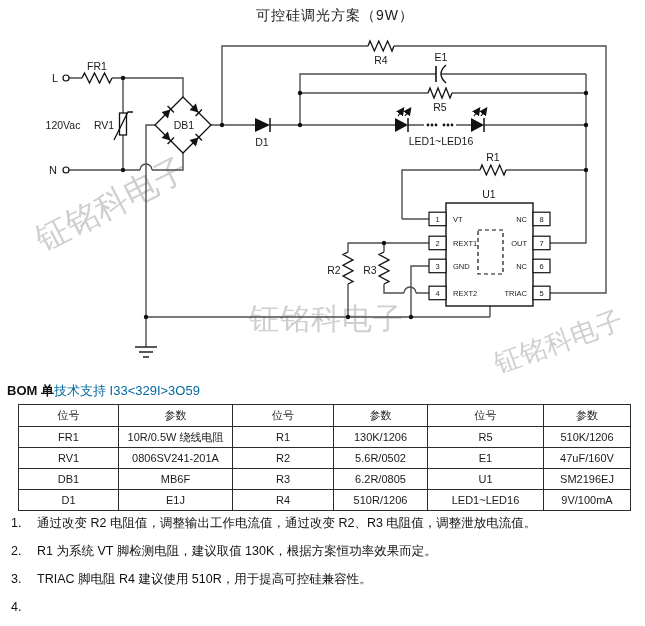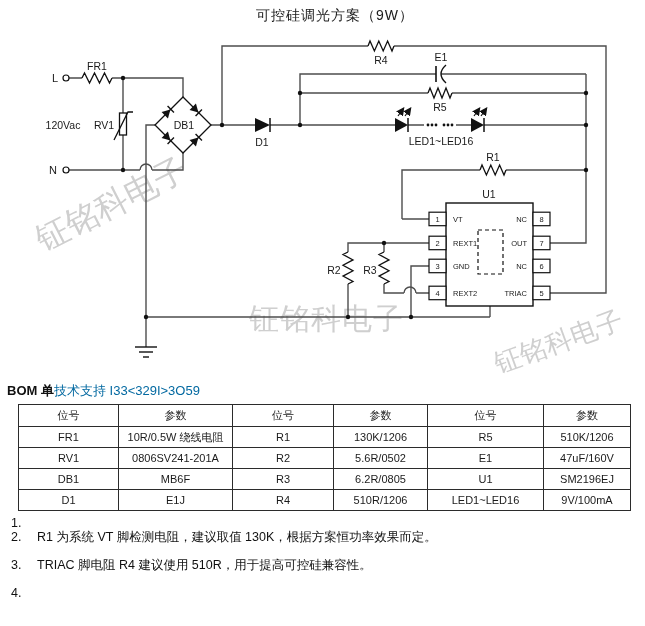--- a/index.html
+++ b/index.html
@@ -273,6 +273,7 @@
   <div class="notes">
     <div class="note">
       <span class="num">1.</span>
+      <span>通过改变 R2 电阻值，调整输出工作电流值，通过改变 R2、R3 电阻值，调整泄放电流值。</span>
     </div>
     <div class="note">
       <span class="num">2.</span>

